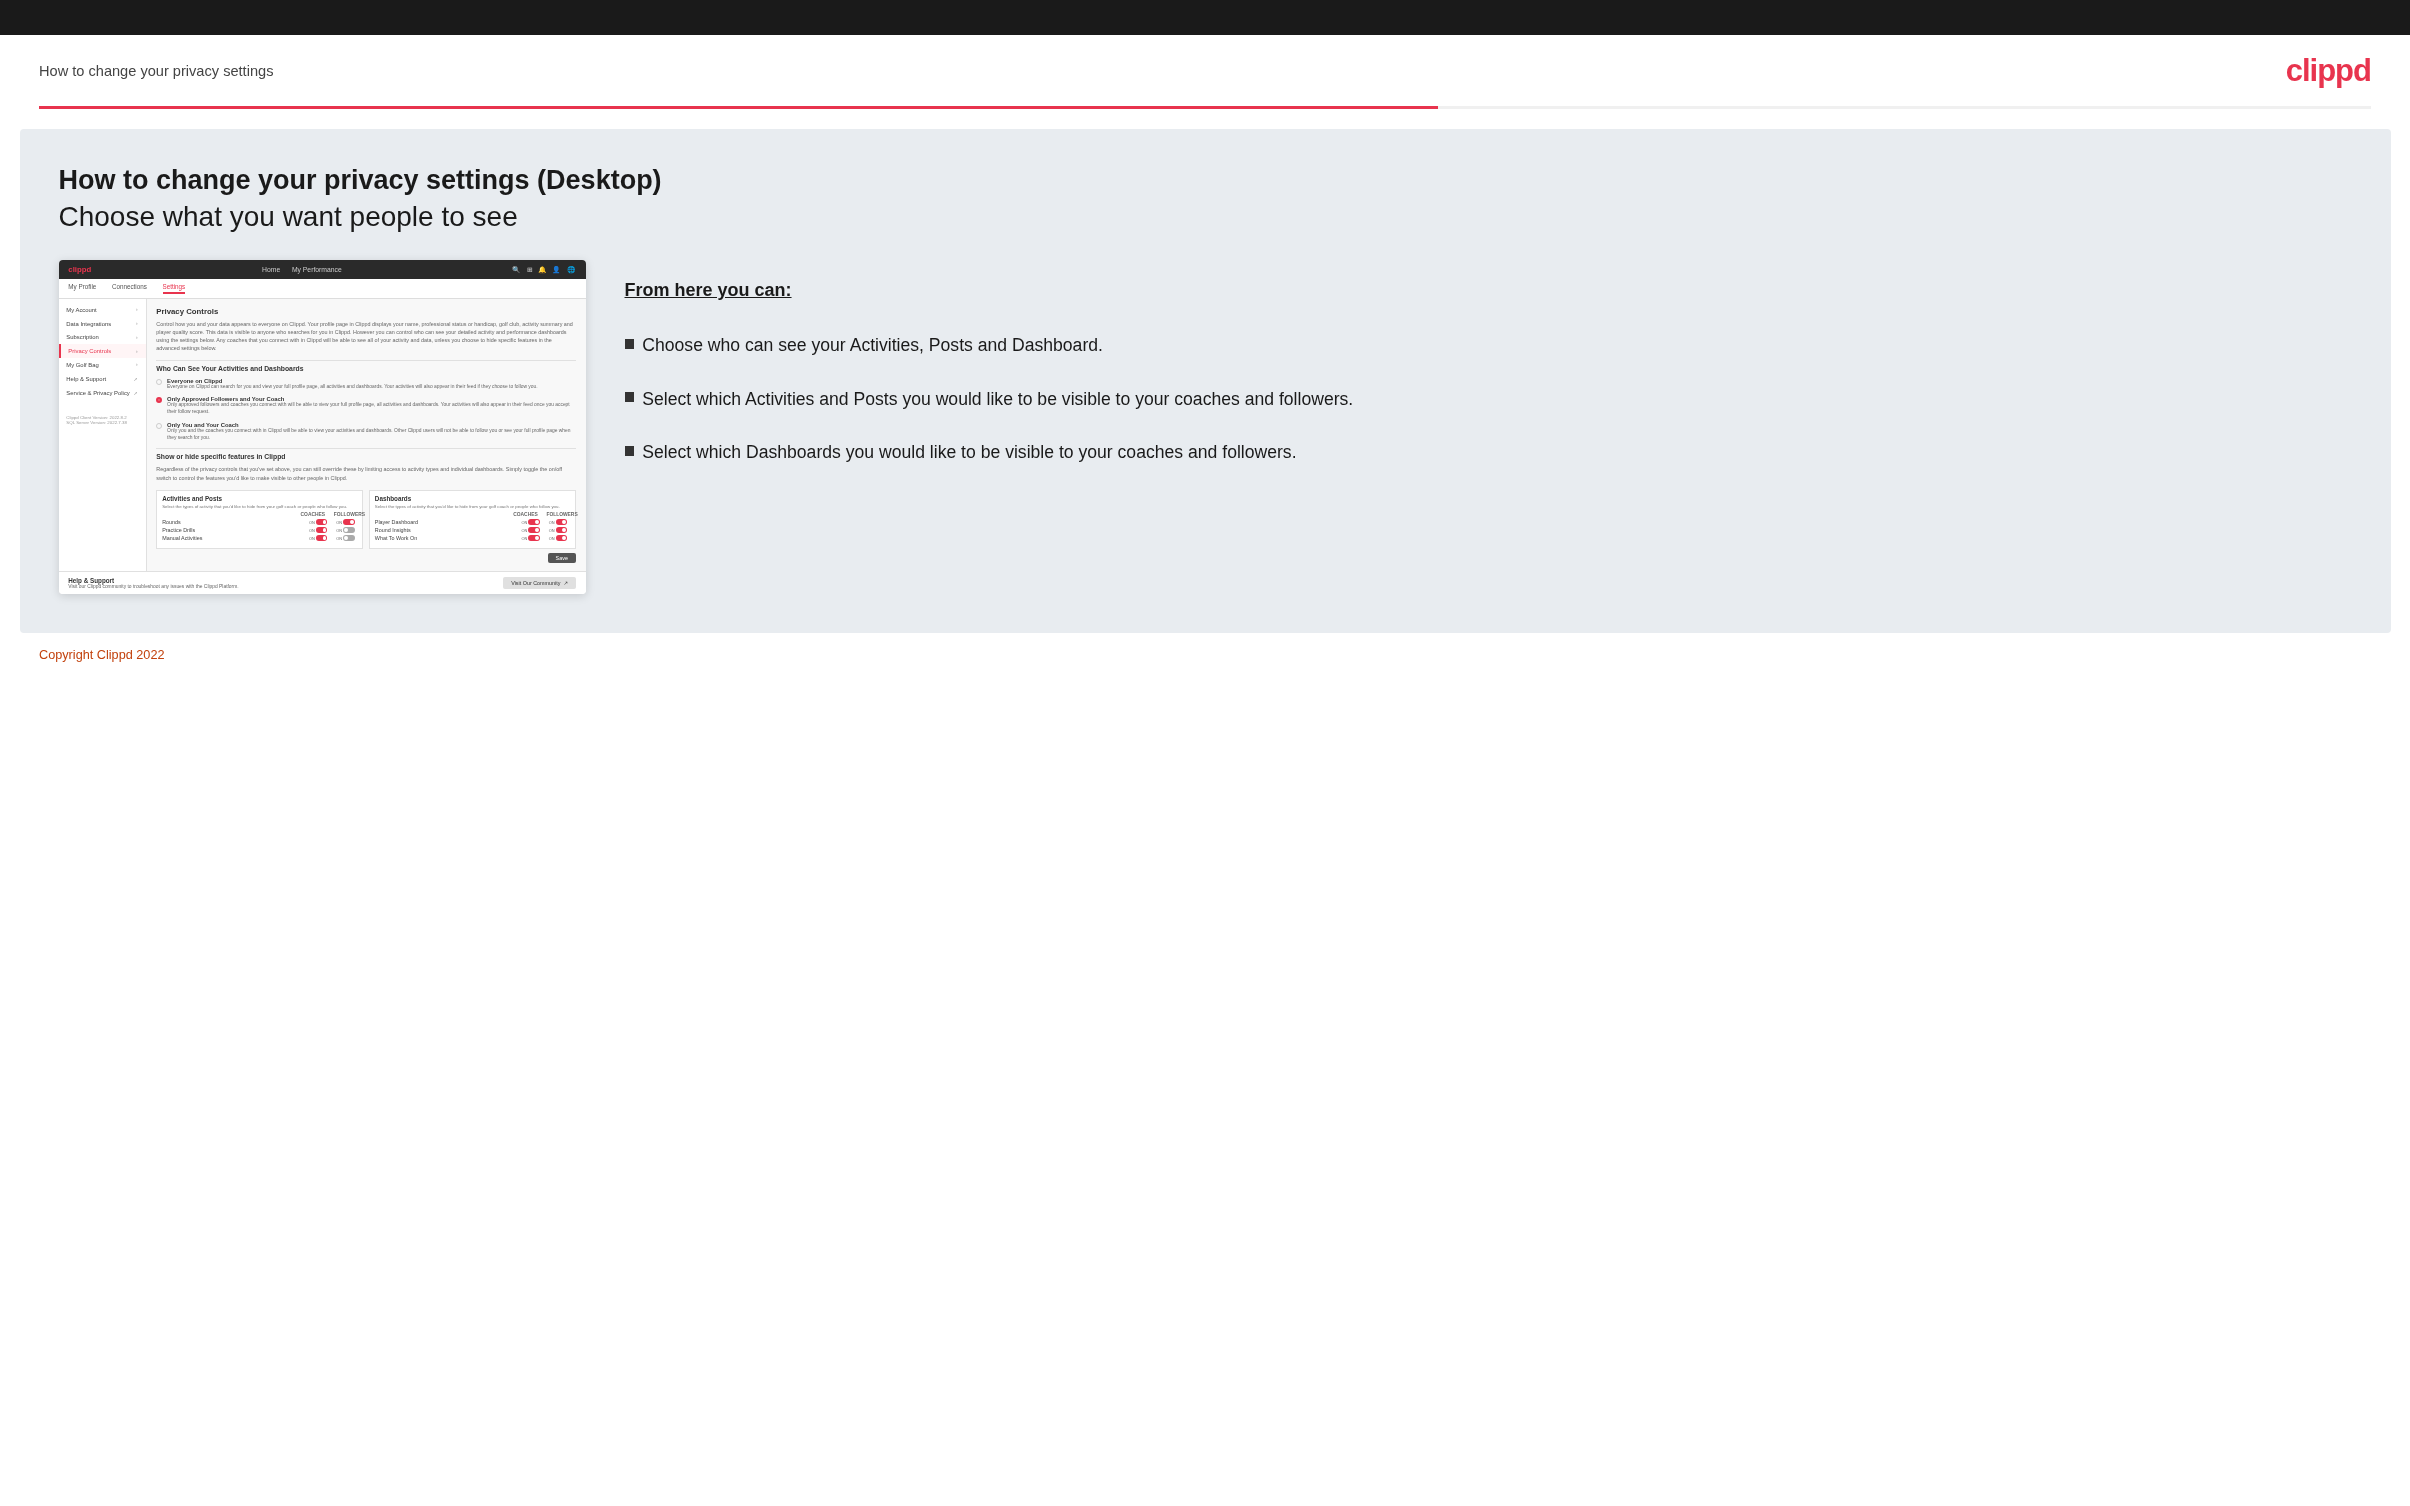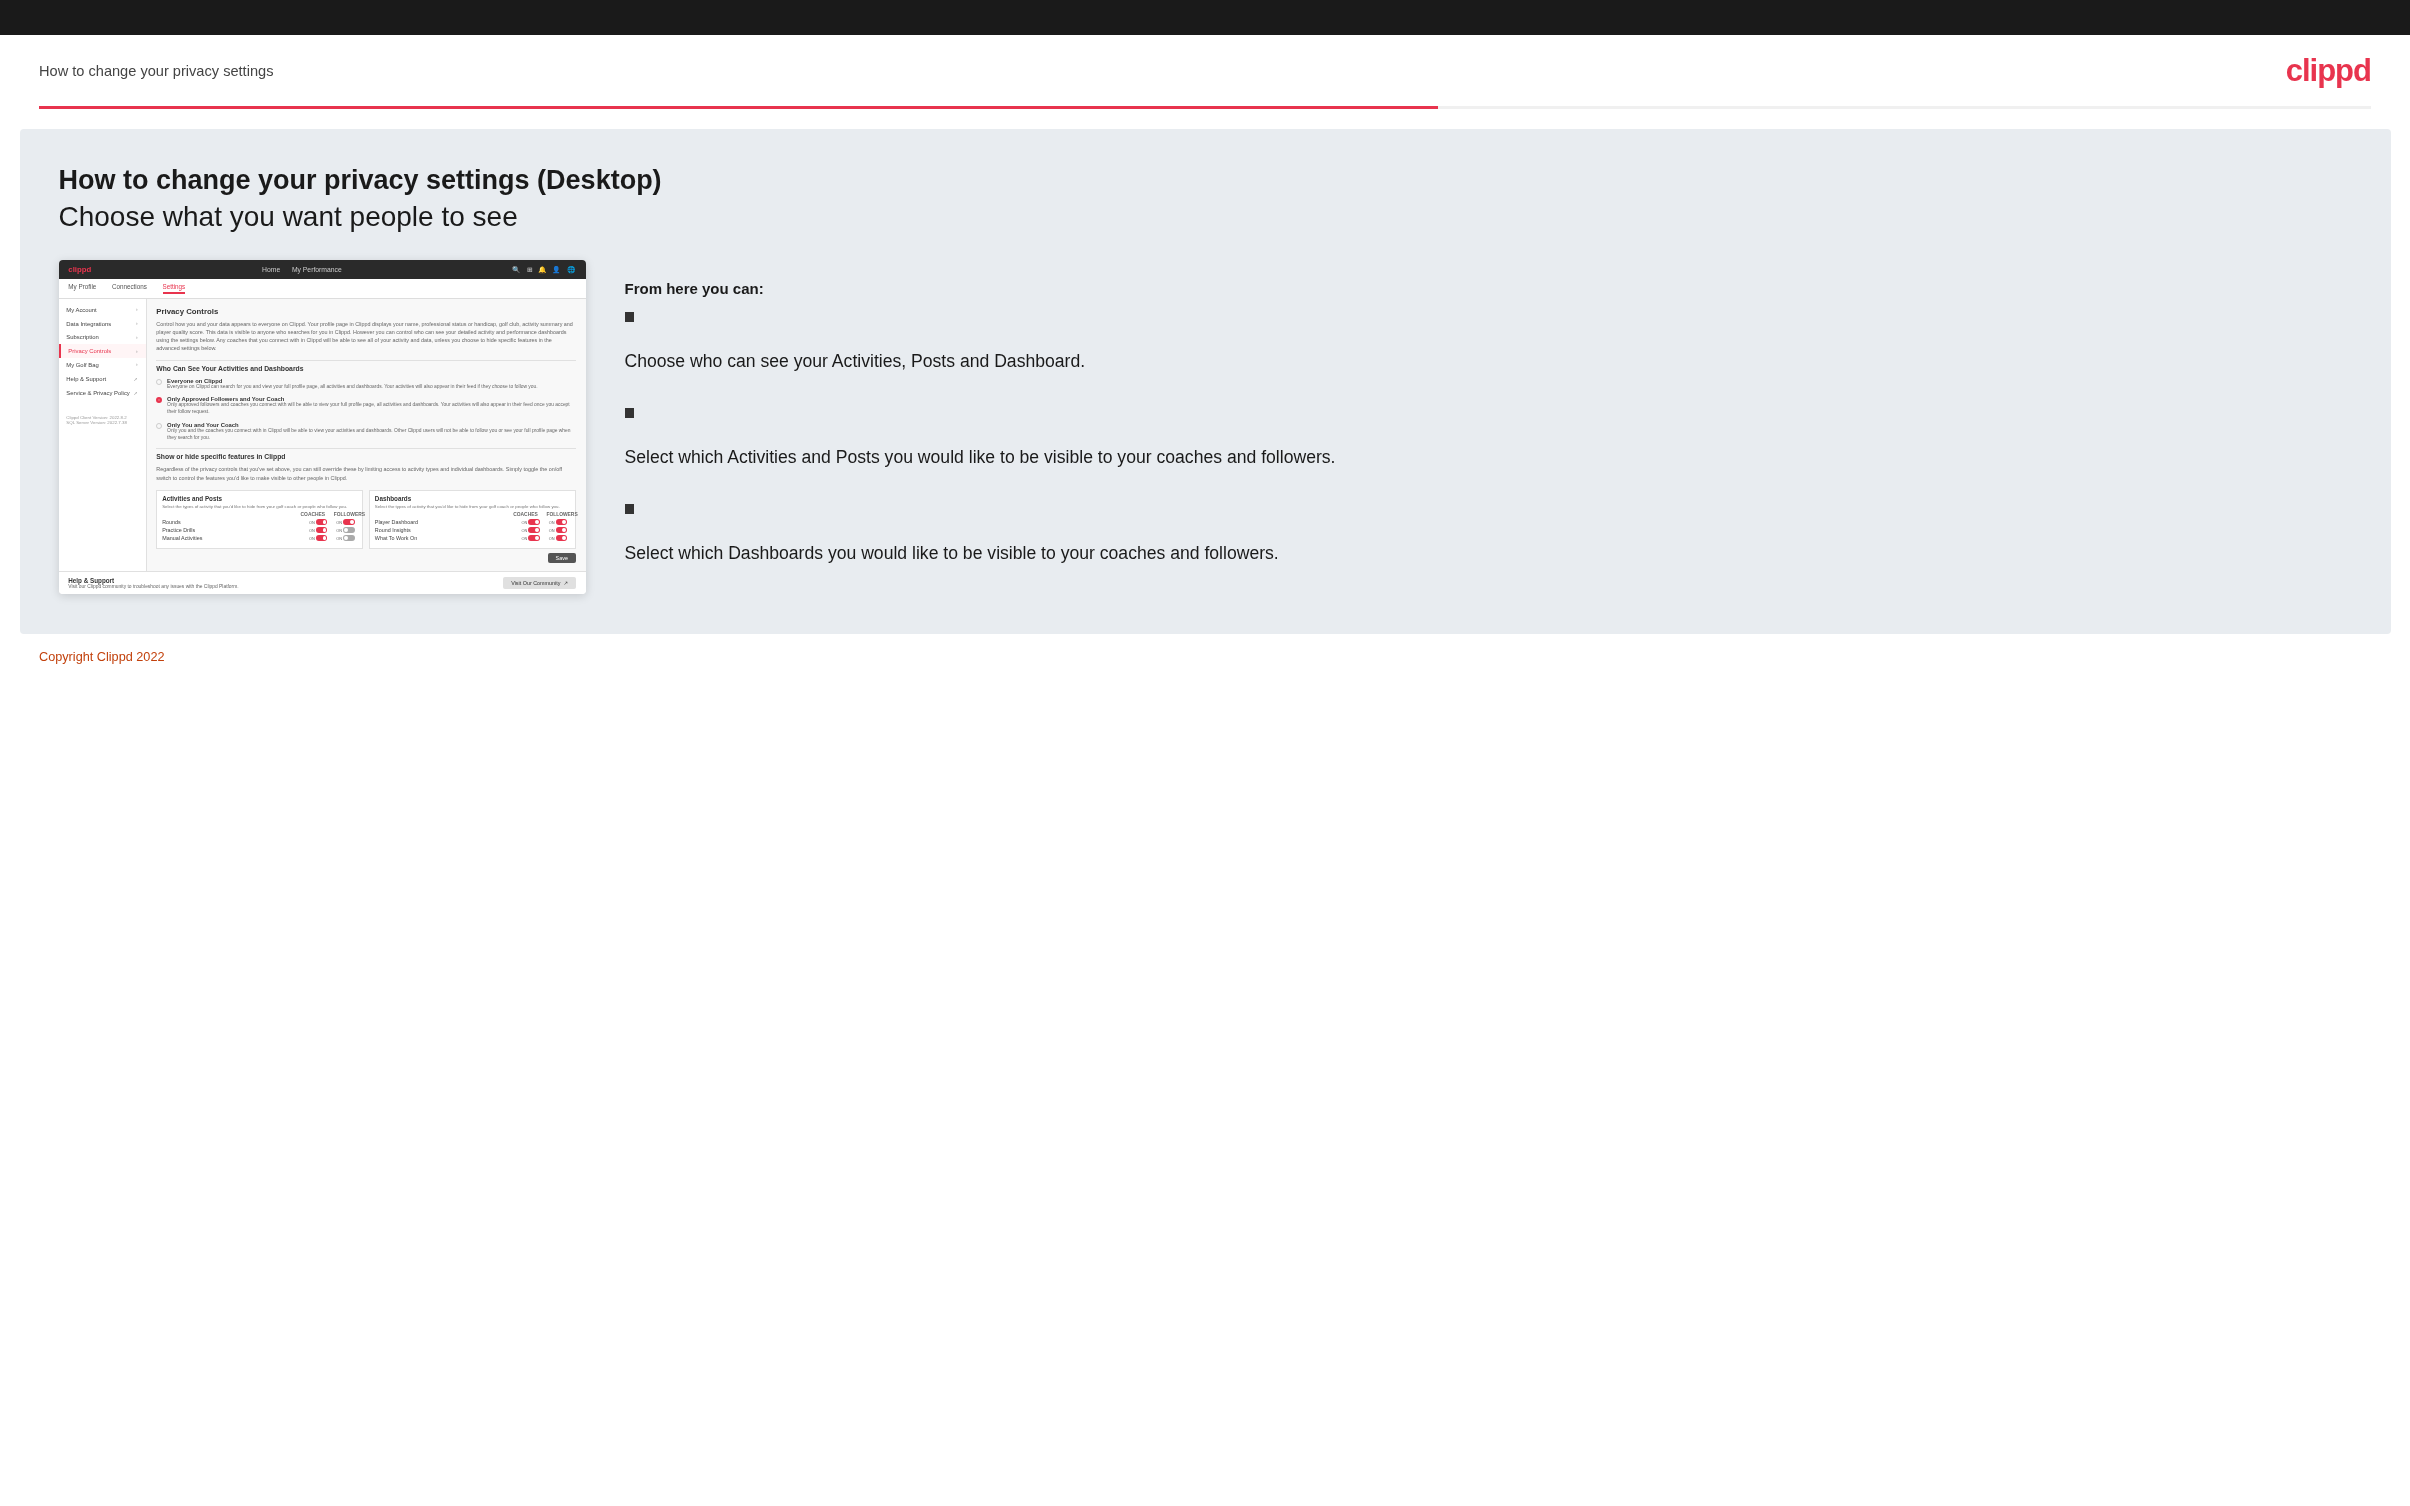--- a/index.html
+++ b/index.html
@@ -371,10 +371,11 @@
       padding-top: 19.5px;
     }
     .from-here-title {
-      font-size: 15px;
+      font-size: 18px;
       font-weight: 600;
       color: #1a1a1a;
-      margin-bottom: 9px;
+      margin-bottom: 32px;
+      text-decoration: underline;
     }
     .bullet-list {
       list-style: none;

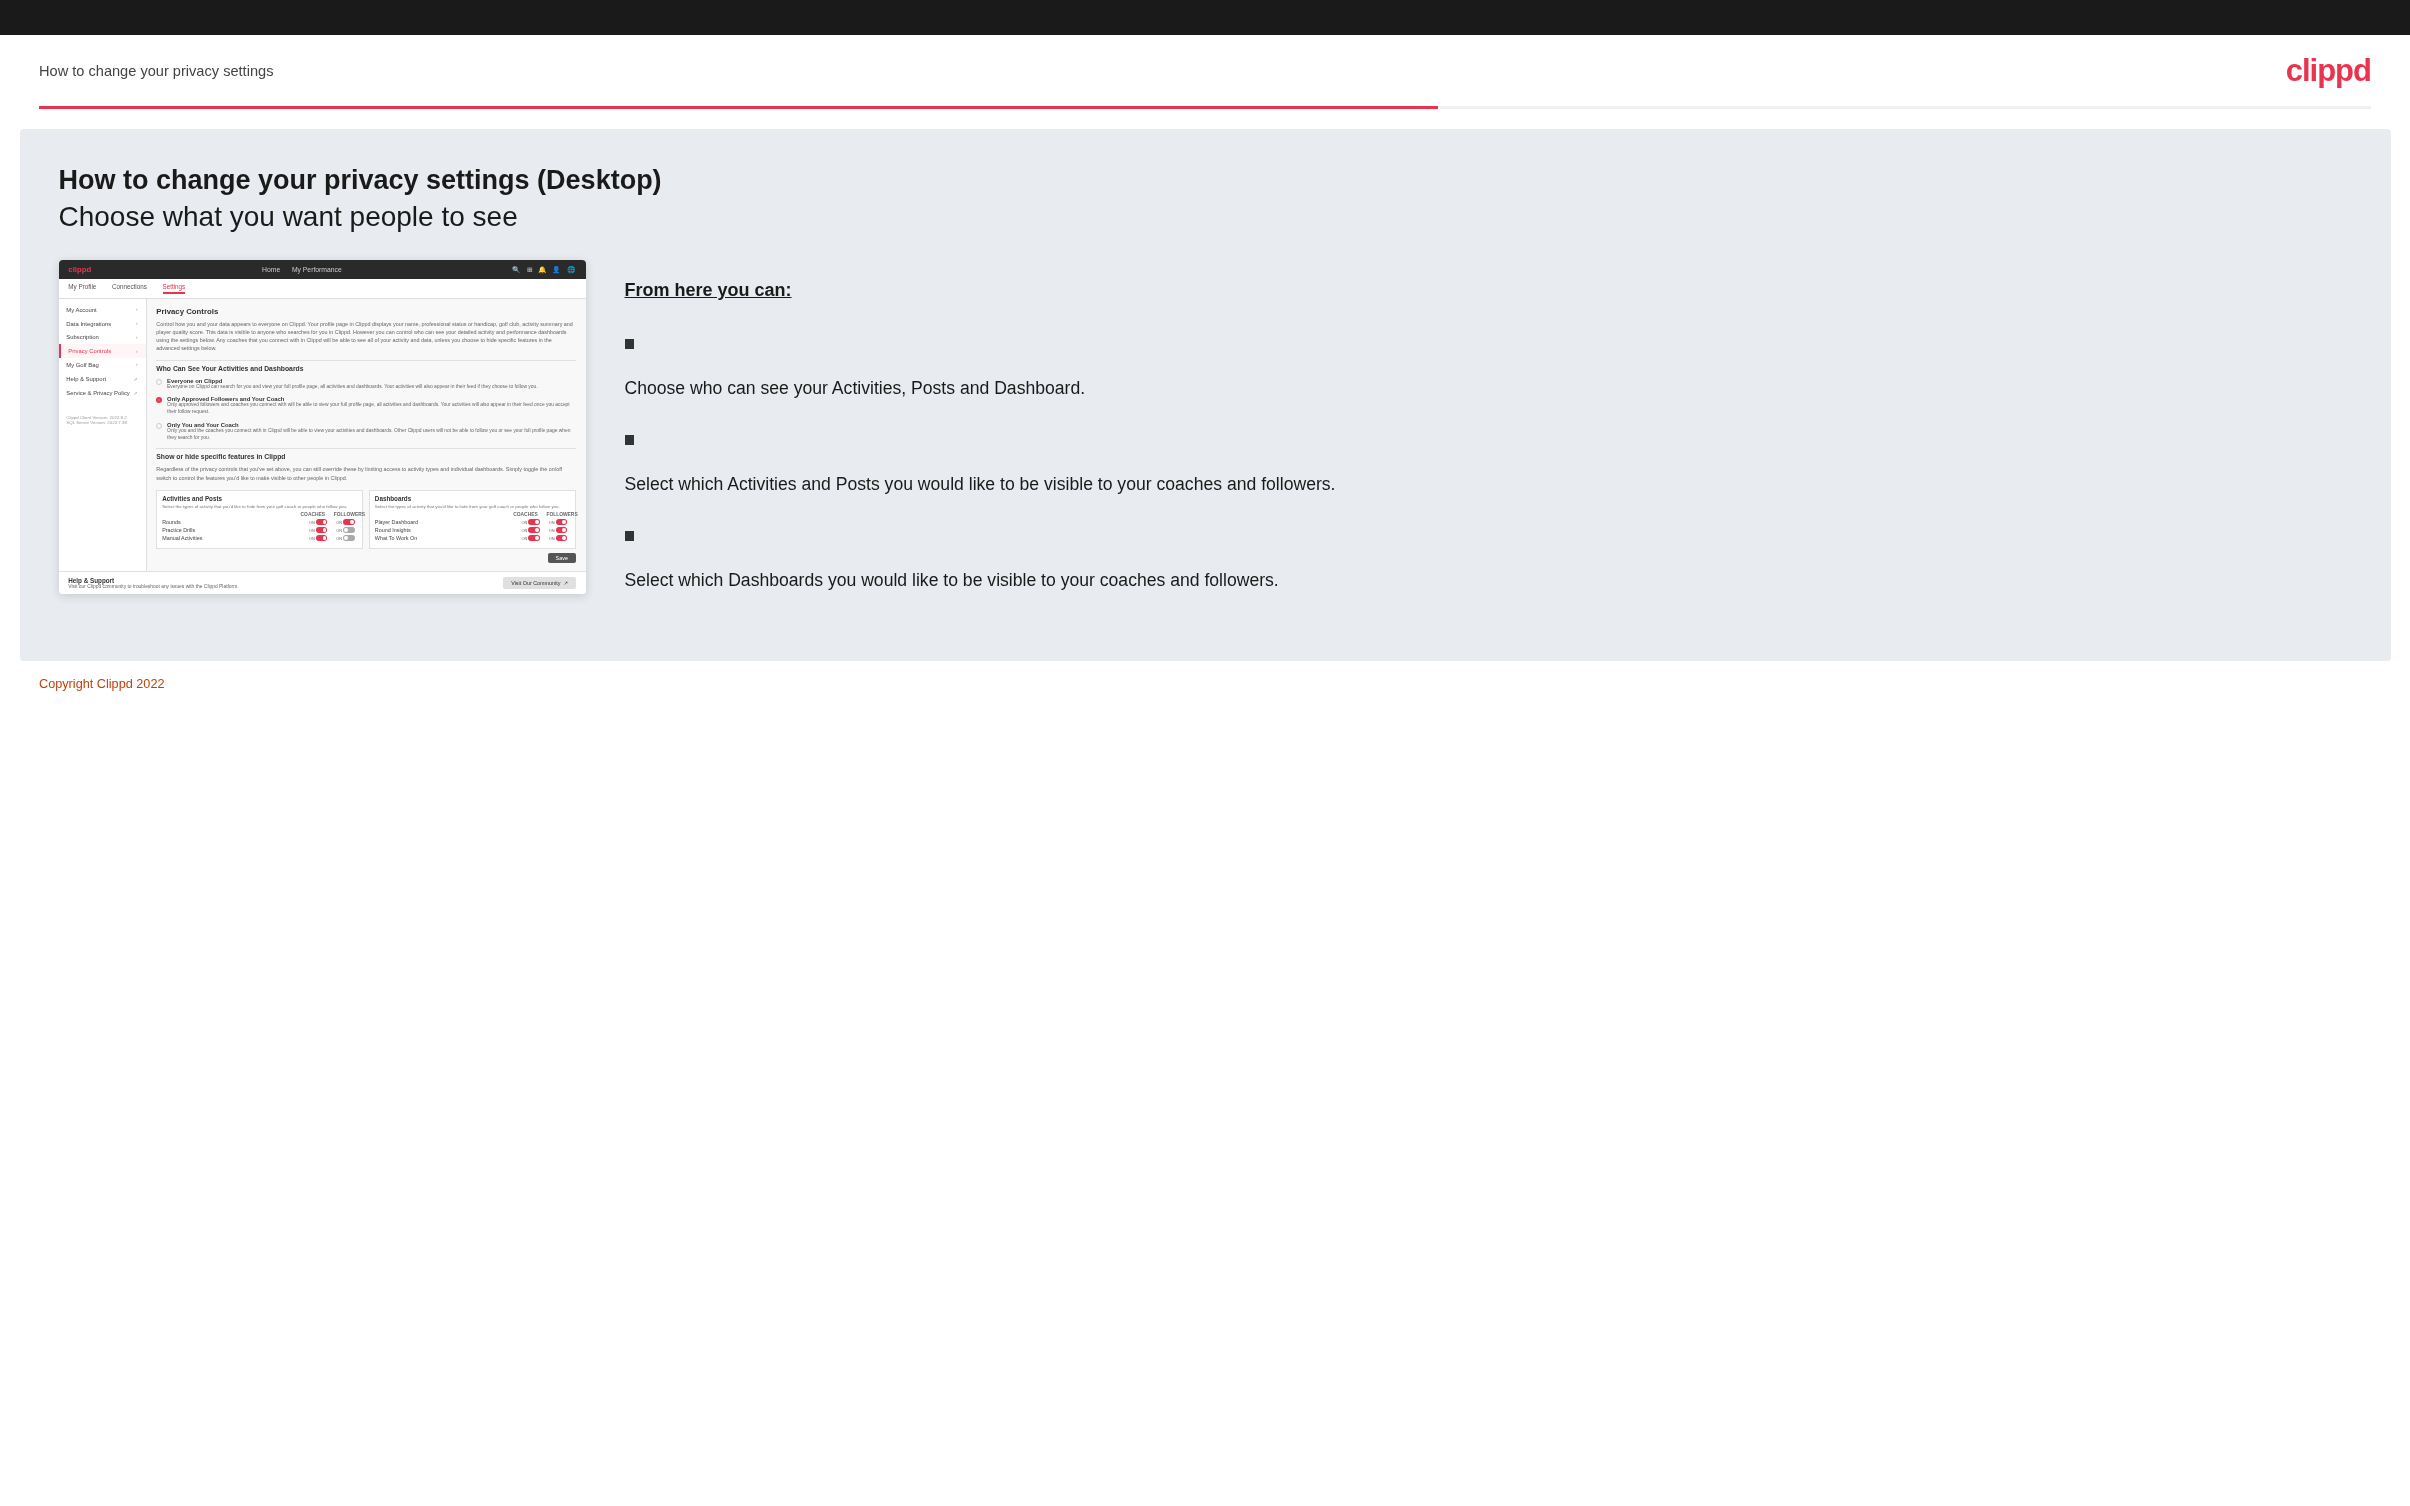--- a/index.html
+++ b/index.html
@@ -383,10 +383,9 @@
     }
     .bullet-item {
       display: flex;
-      gap: 27px;
+      gap: 8px;
       margin-bottom: 29px;
       align-items: flex-start;
-      flex-direction: column;
     }
     .bullet-square {
       width: 9.8px;

